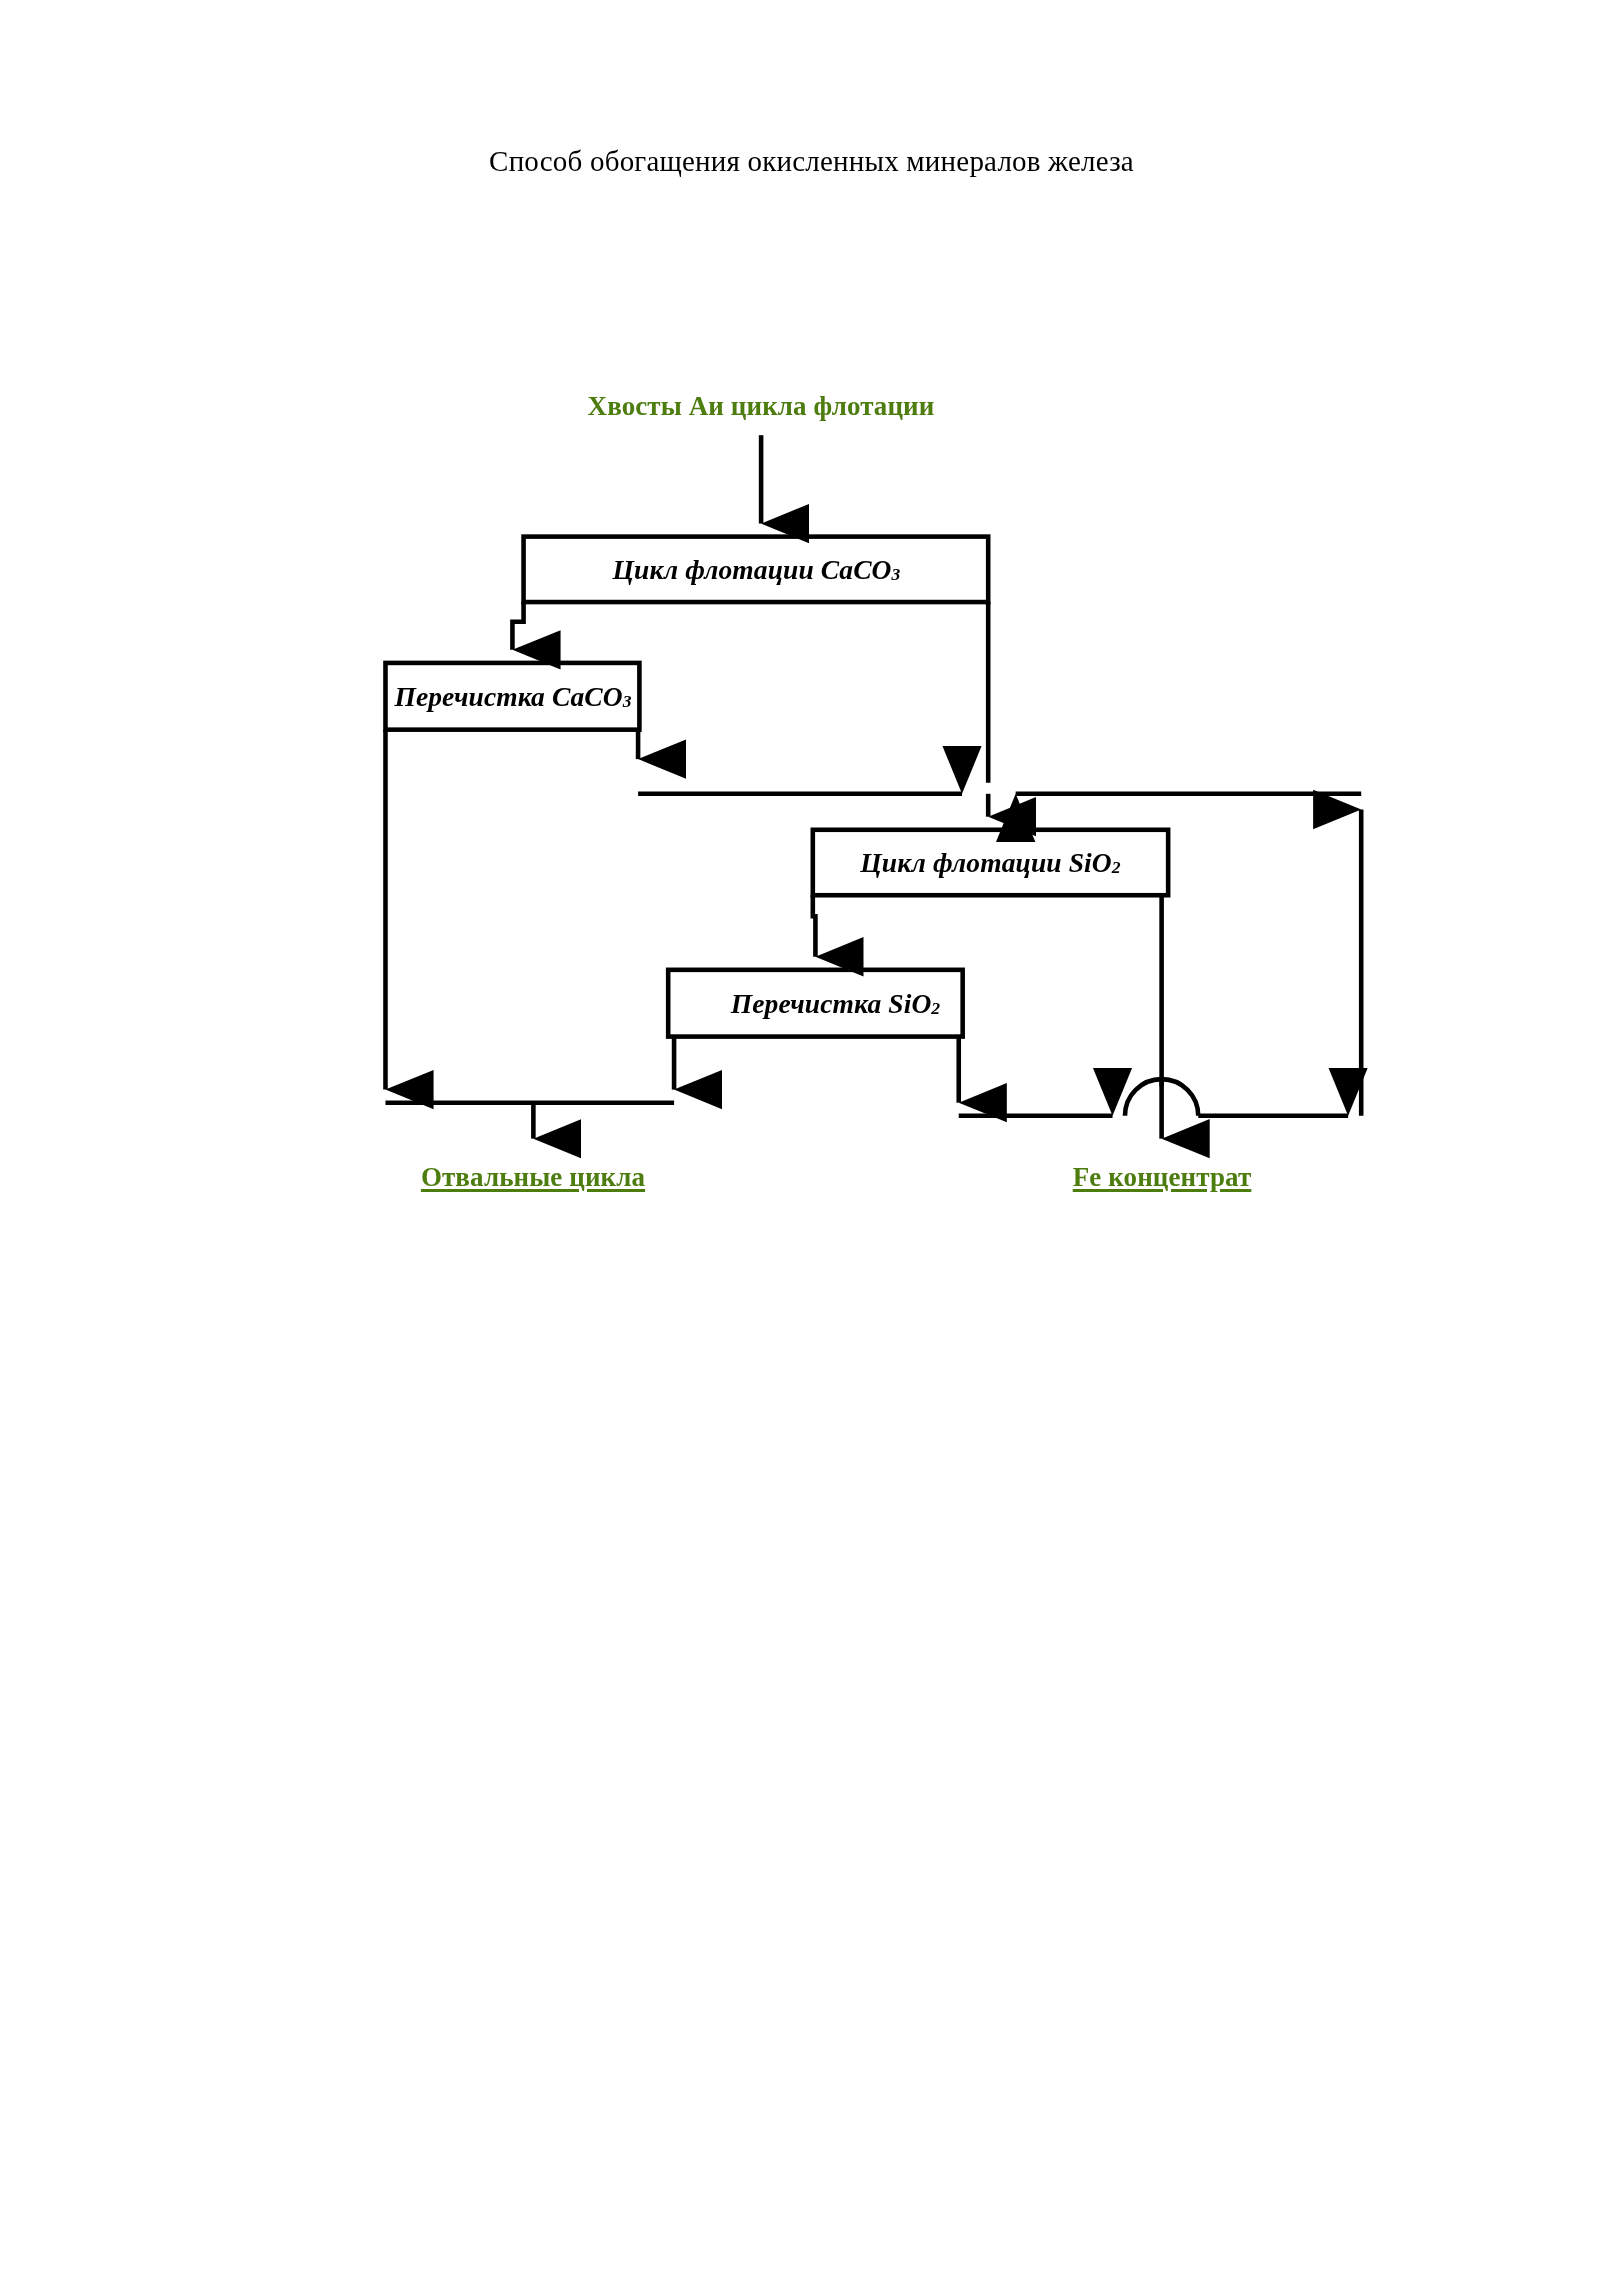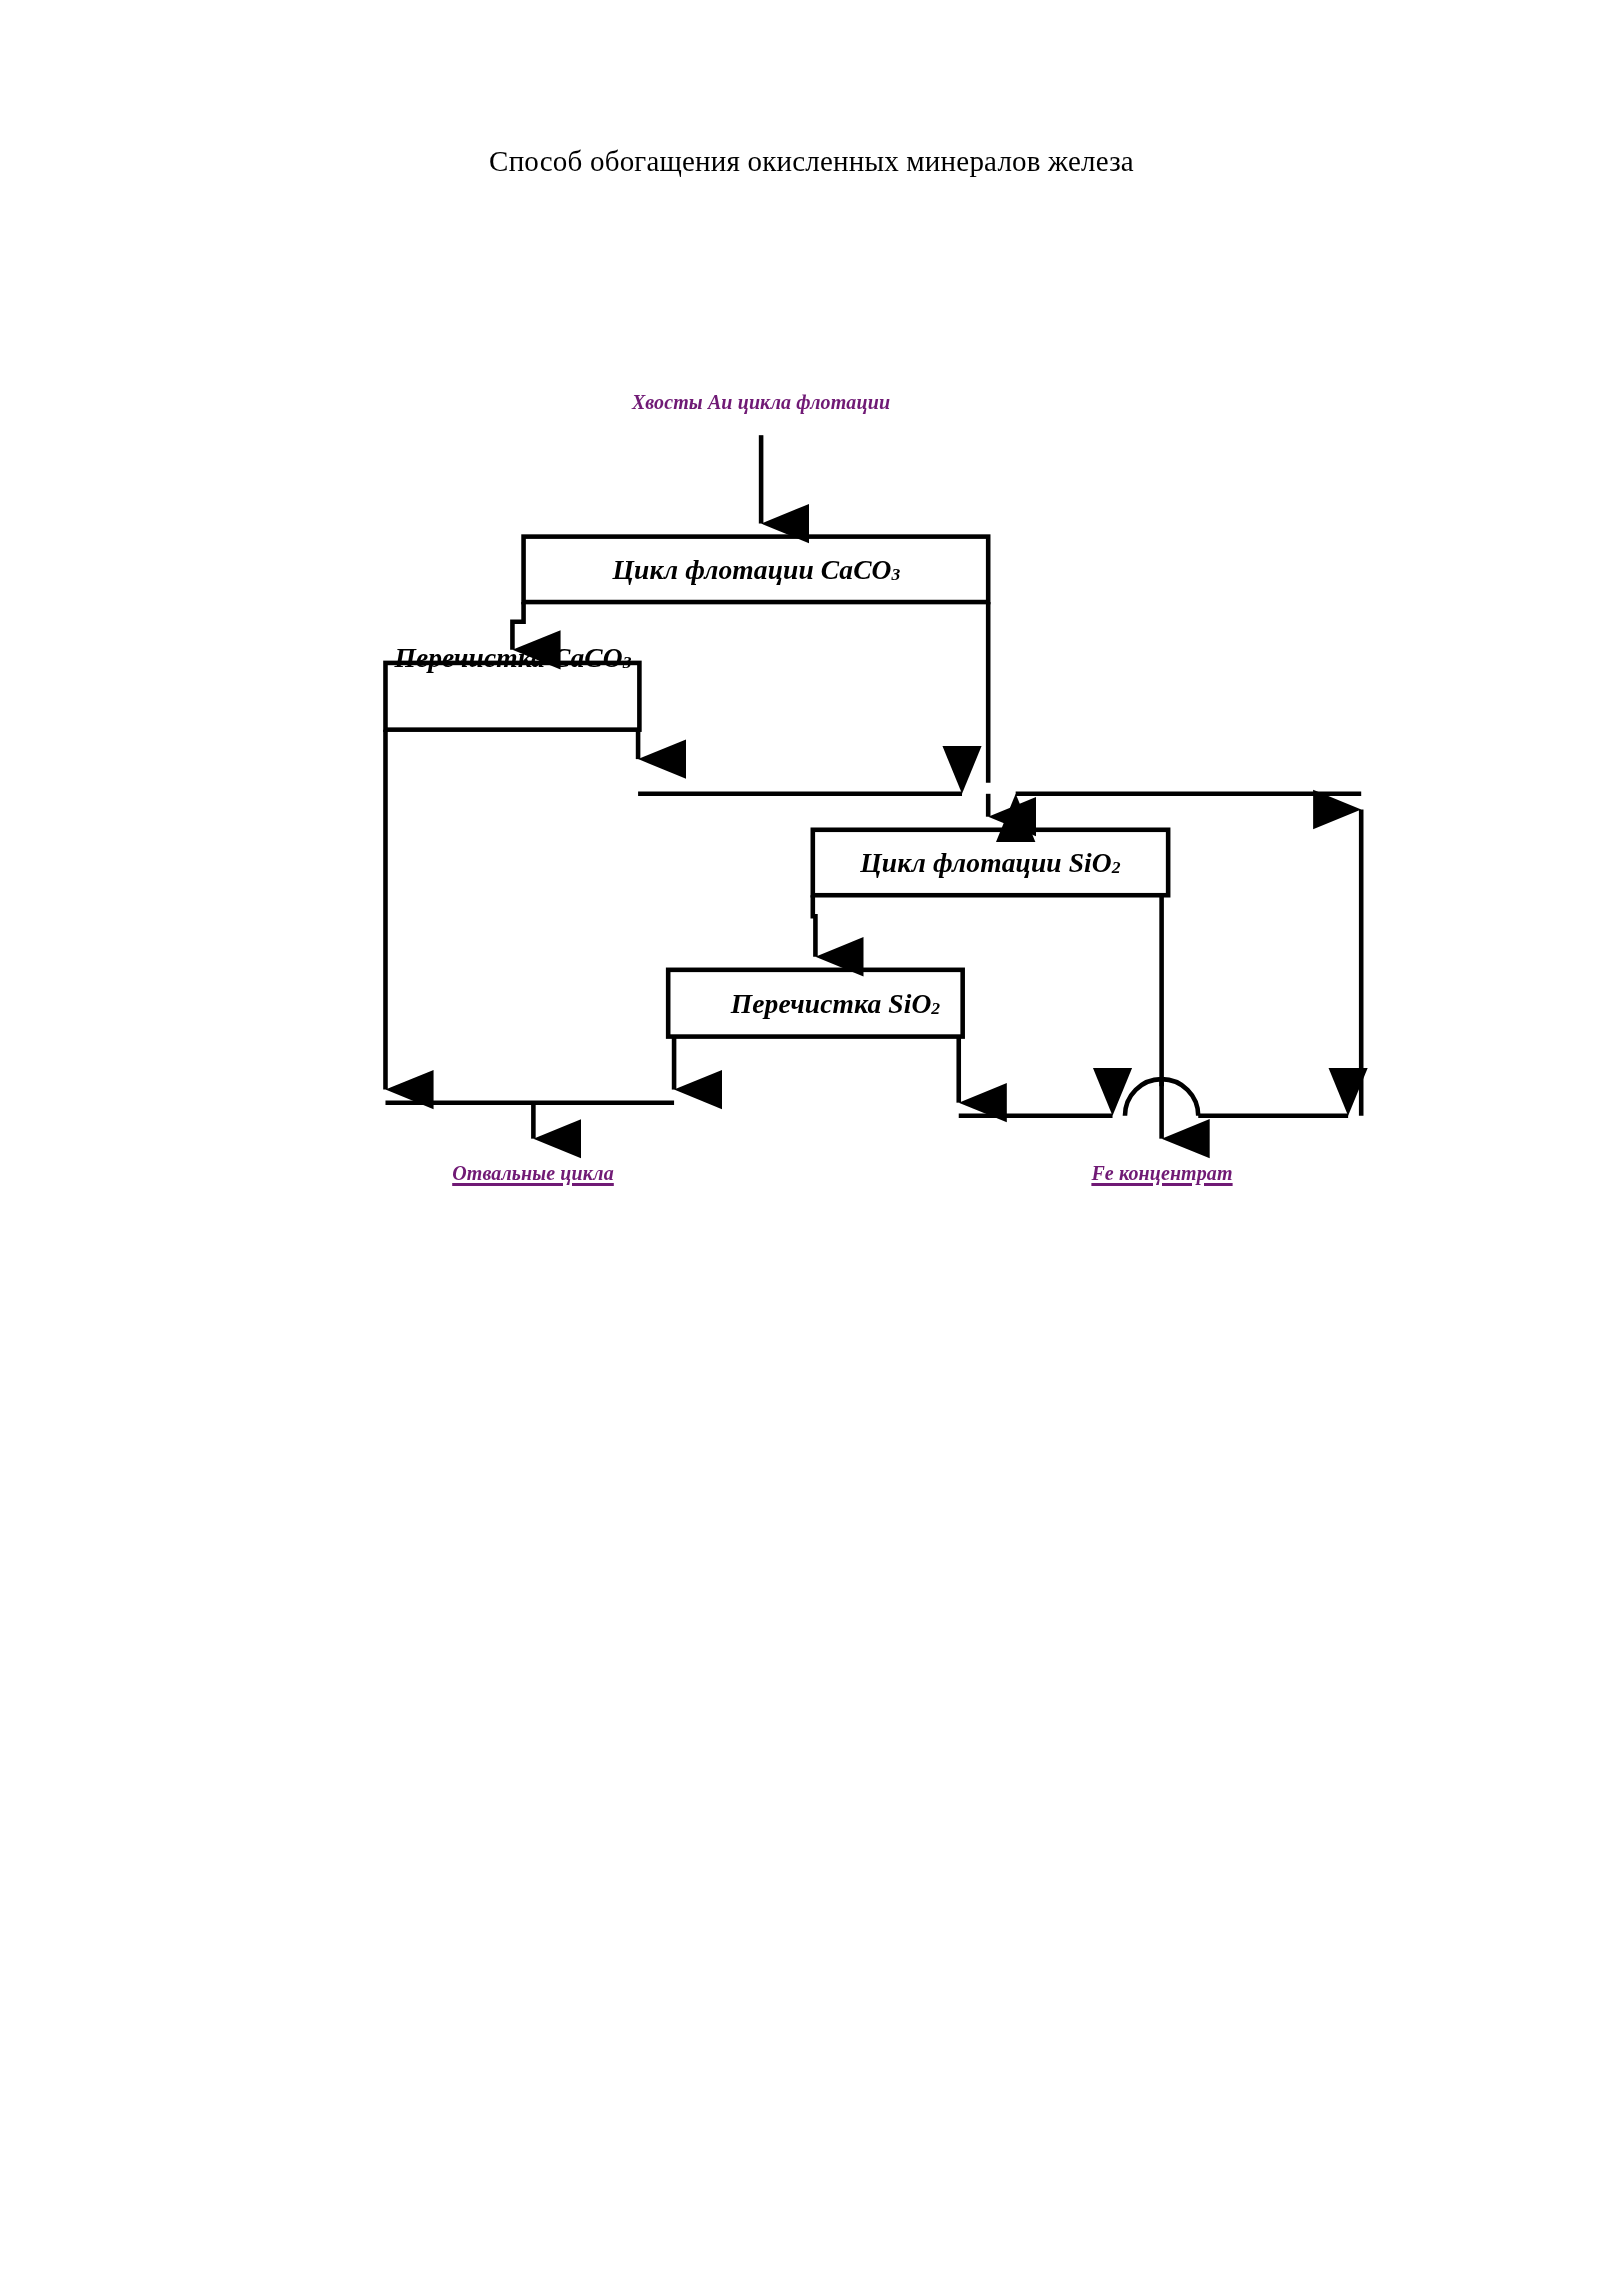--- a/index.html
+++ b/index.html
@@ -63,10 +63,9 @@
   .stream-label {
     position: absolute;
     font-family: "Liberation Serif", "DejaVu Serif", serif;
-    font-style: italic;
     font-weight: bold;
-    font-size: 20px;
-    color: #701a75;
+    font-size: 27px;
+    color: #4d7c0f;
     white-space: nowrap;
     letter-spacing: 0.1px;
   }

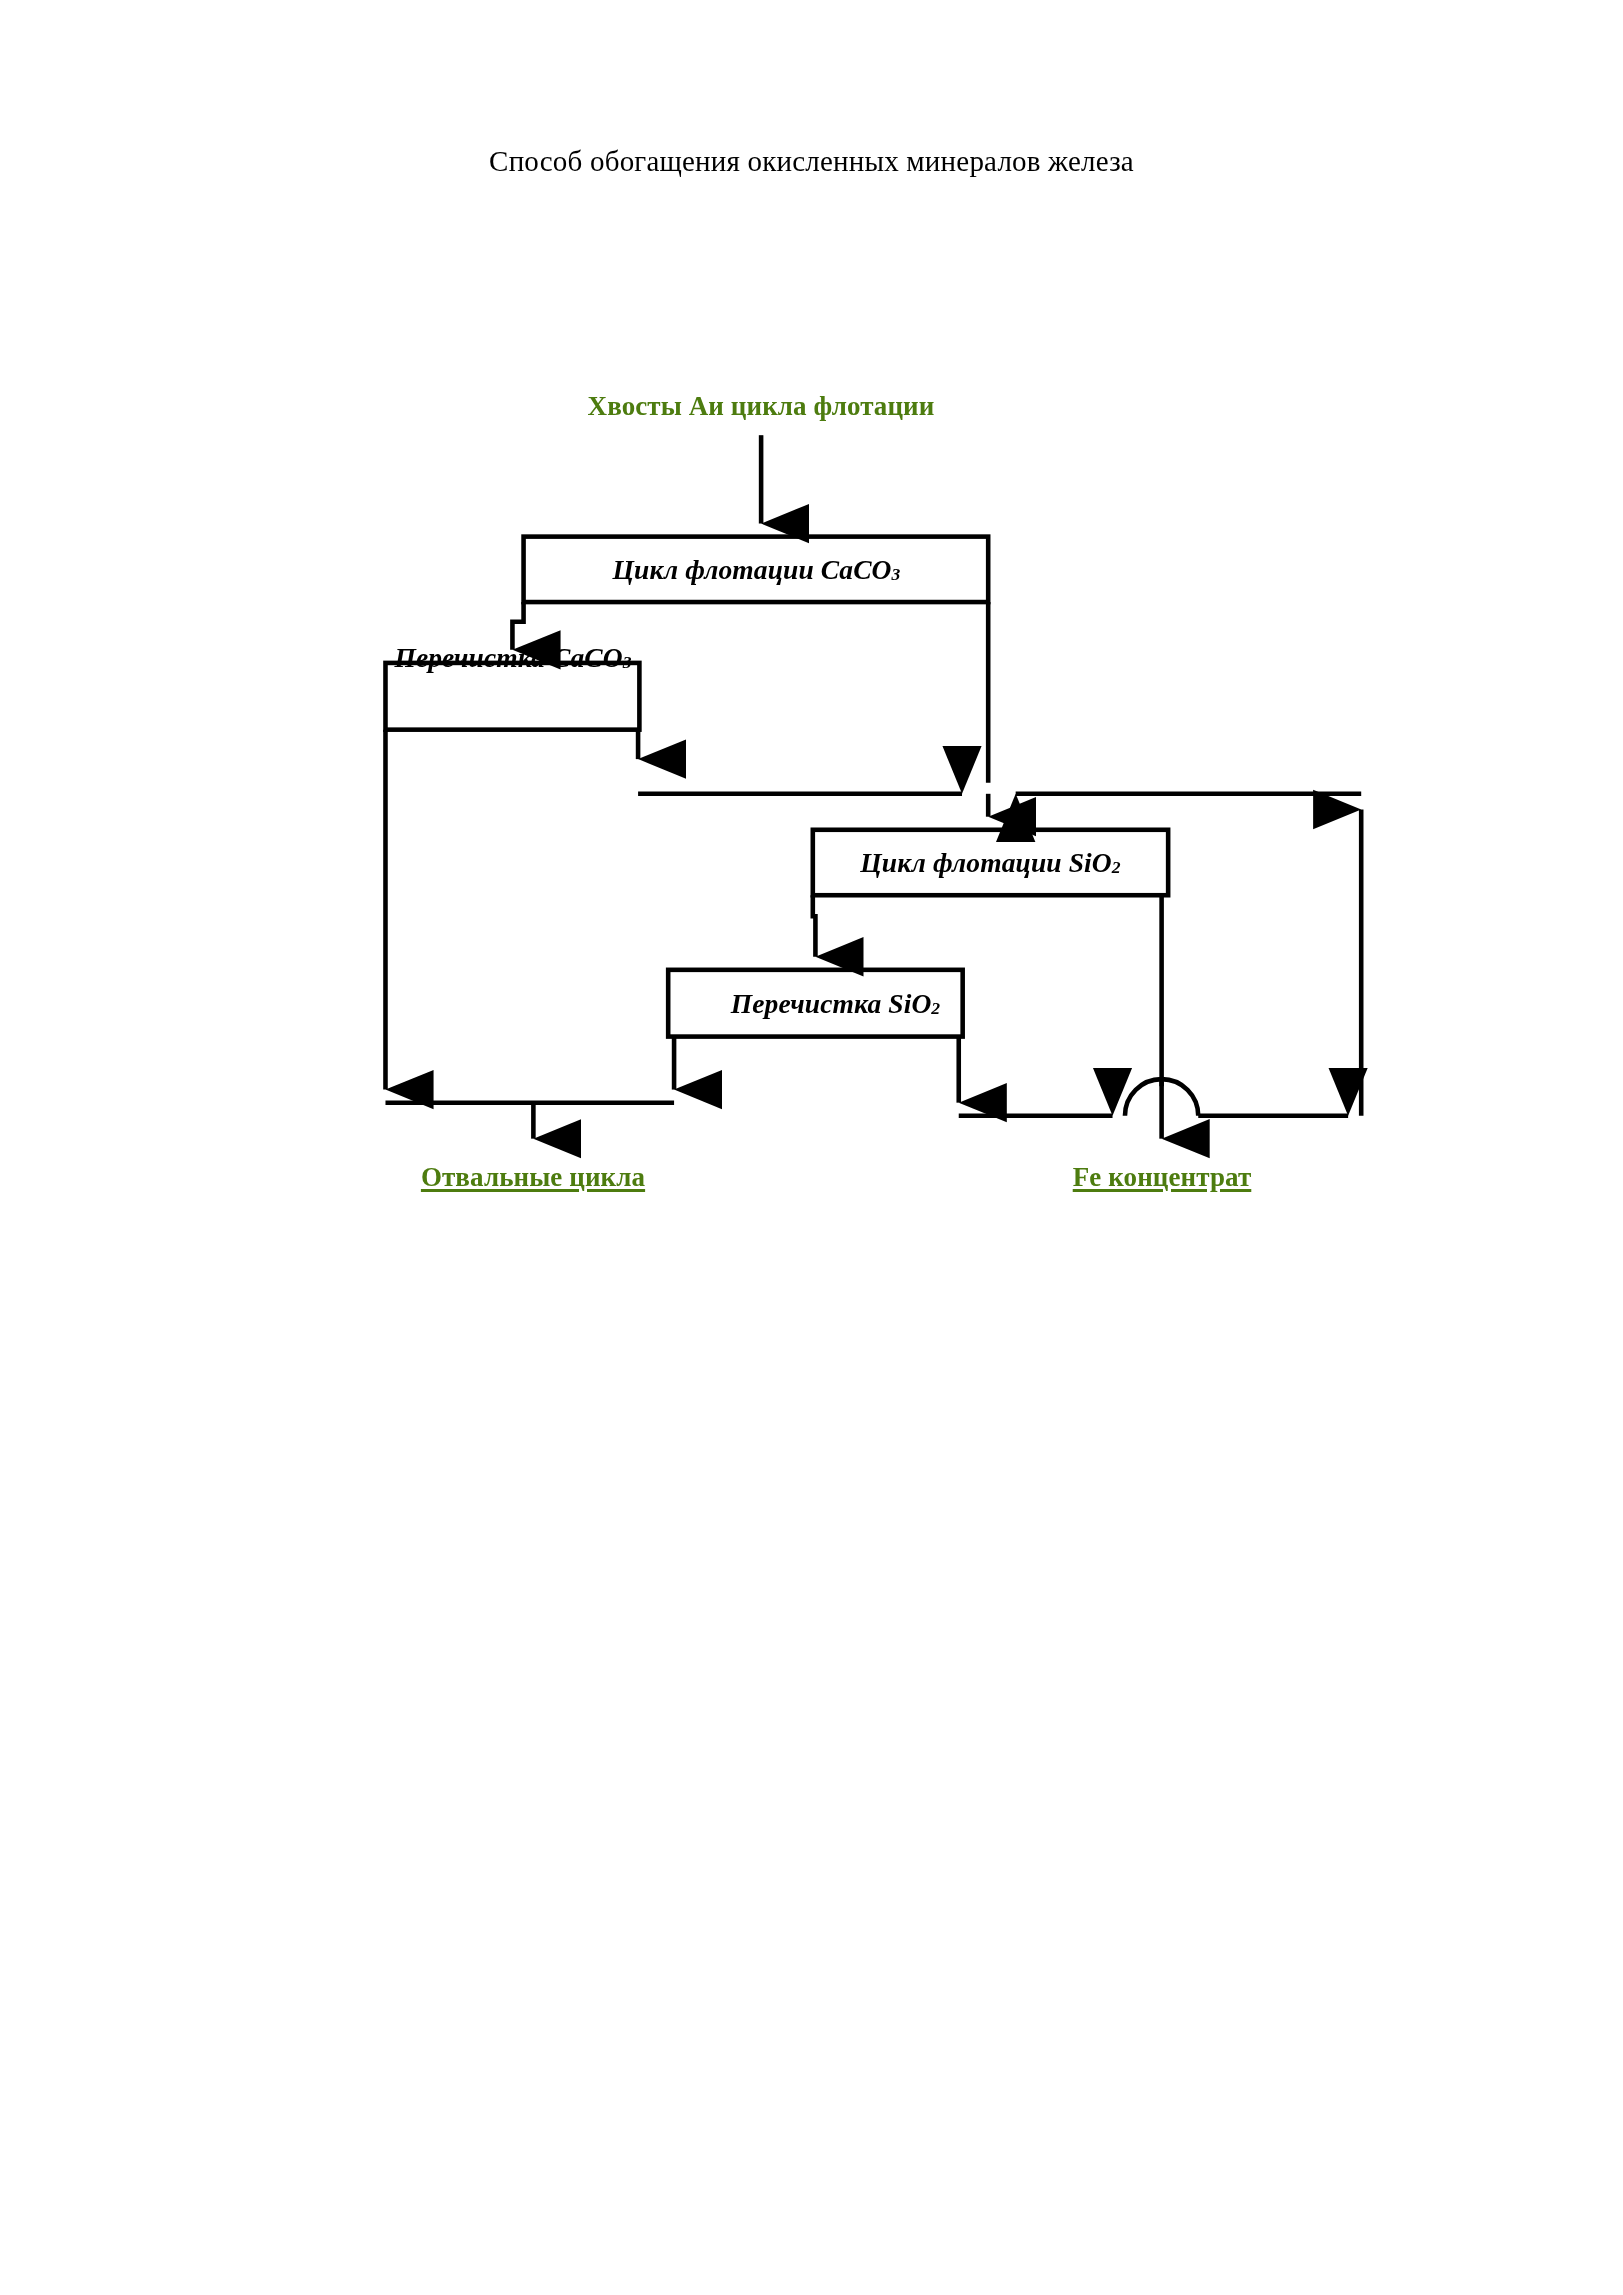--- a/index.html
+++ b/index.html
@@ -150,7 +150,7 @@
       <sub>3</sub>
   </div>
 
-  <div class="node-label" style="left:386px; top:624px; width:254px; height:67px;">
+  <div class="node-label" style="left:386px; top:663px; width:254px; height:67px;">
     <span>Перечистка CaCO</span>
       <sub>3</sub>
   </div>

